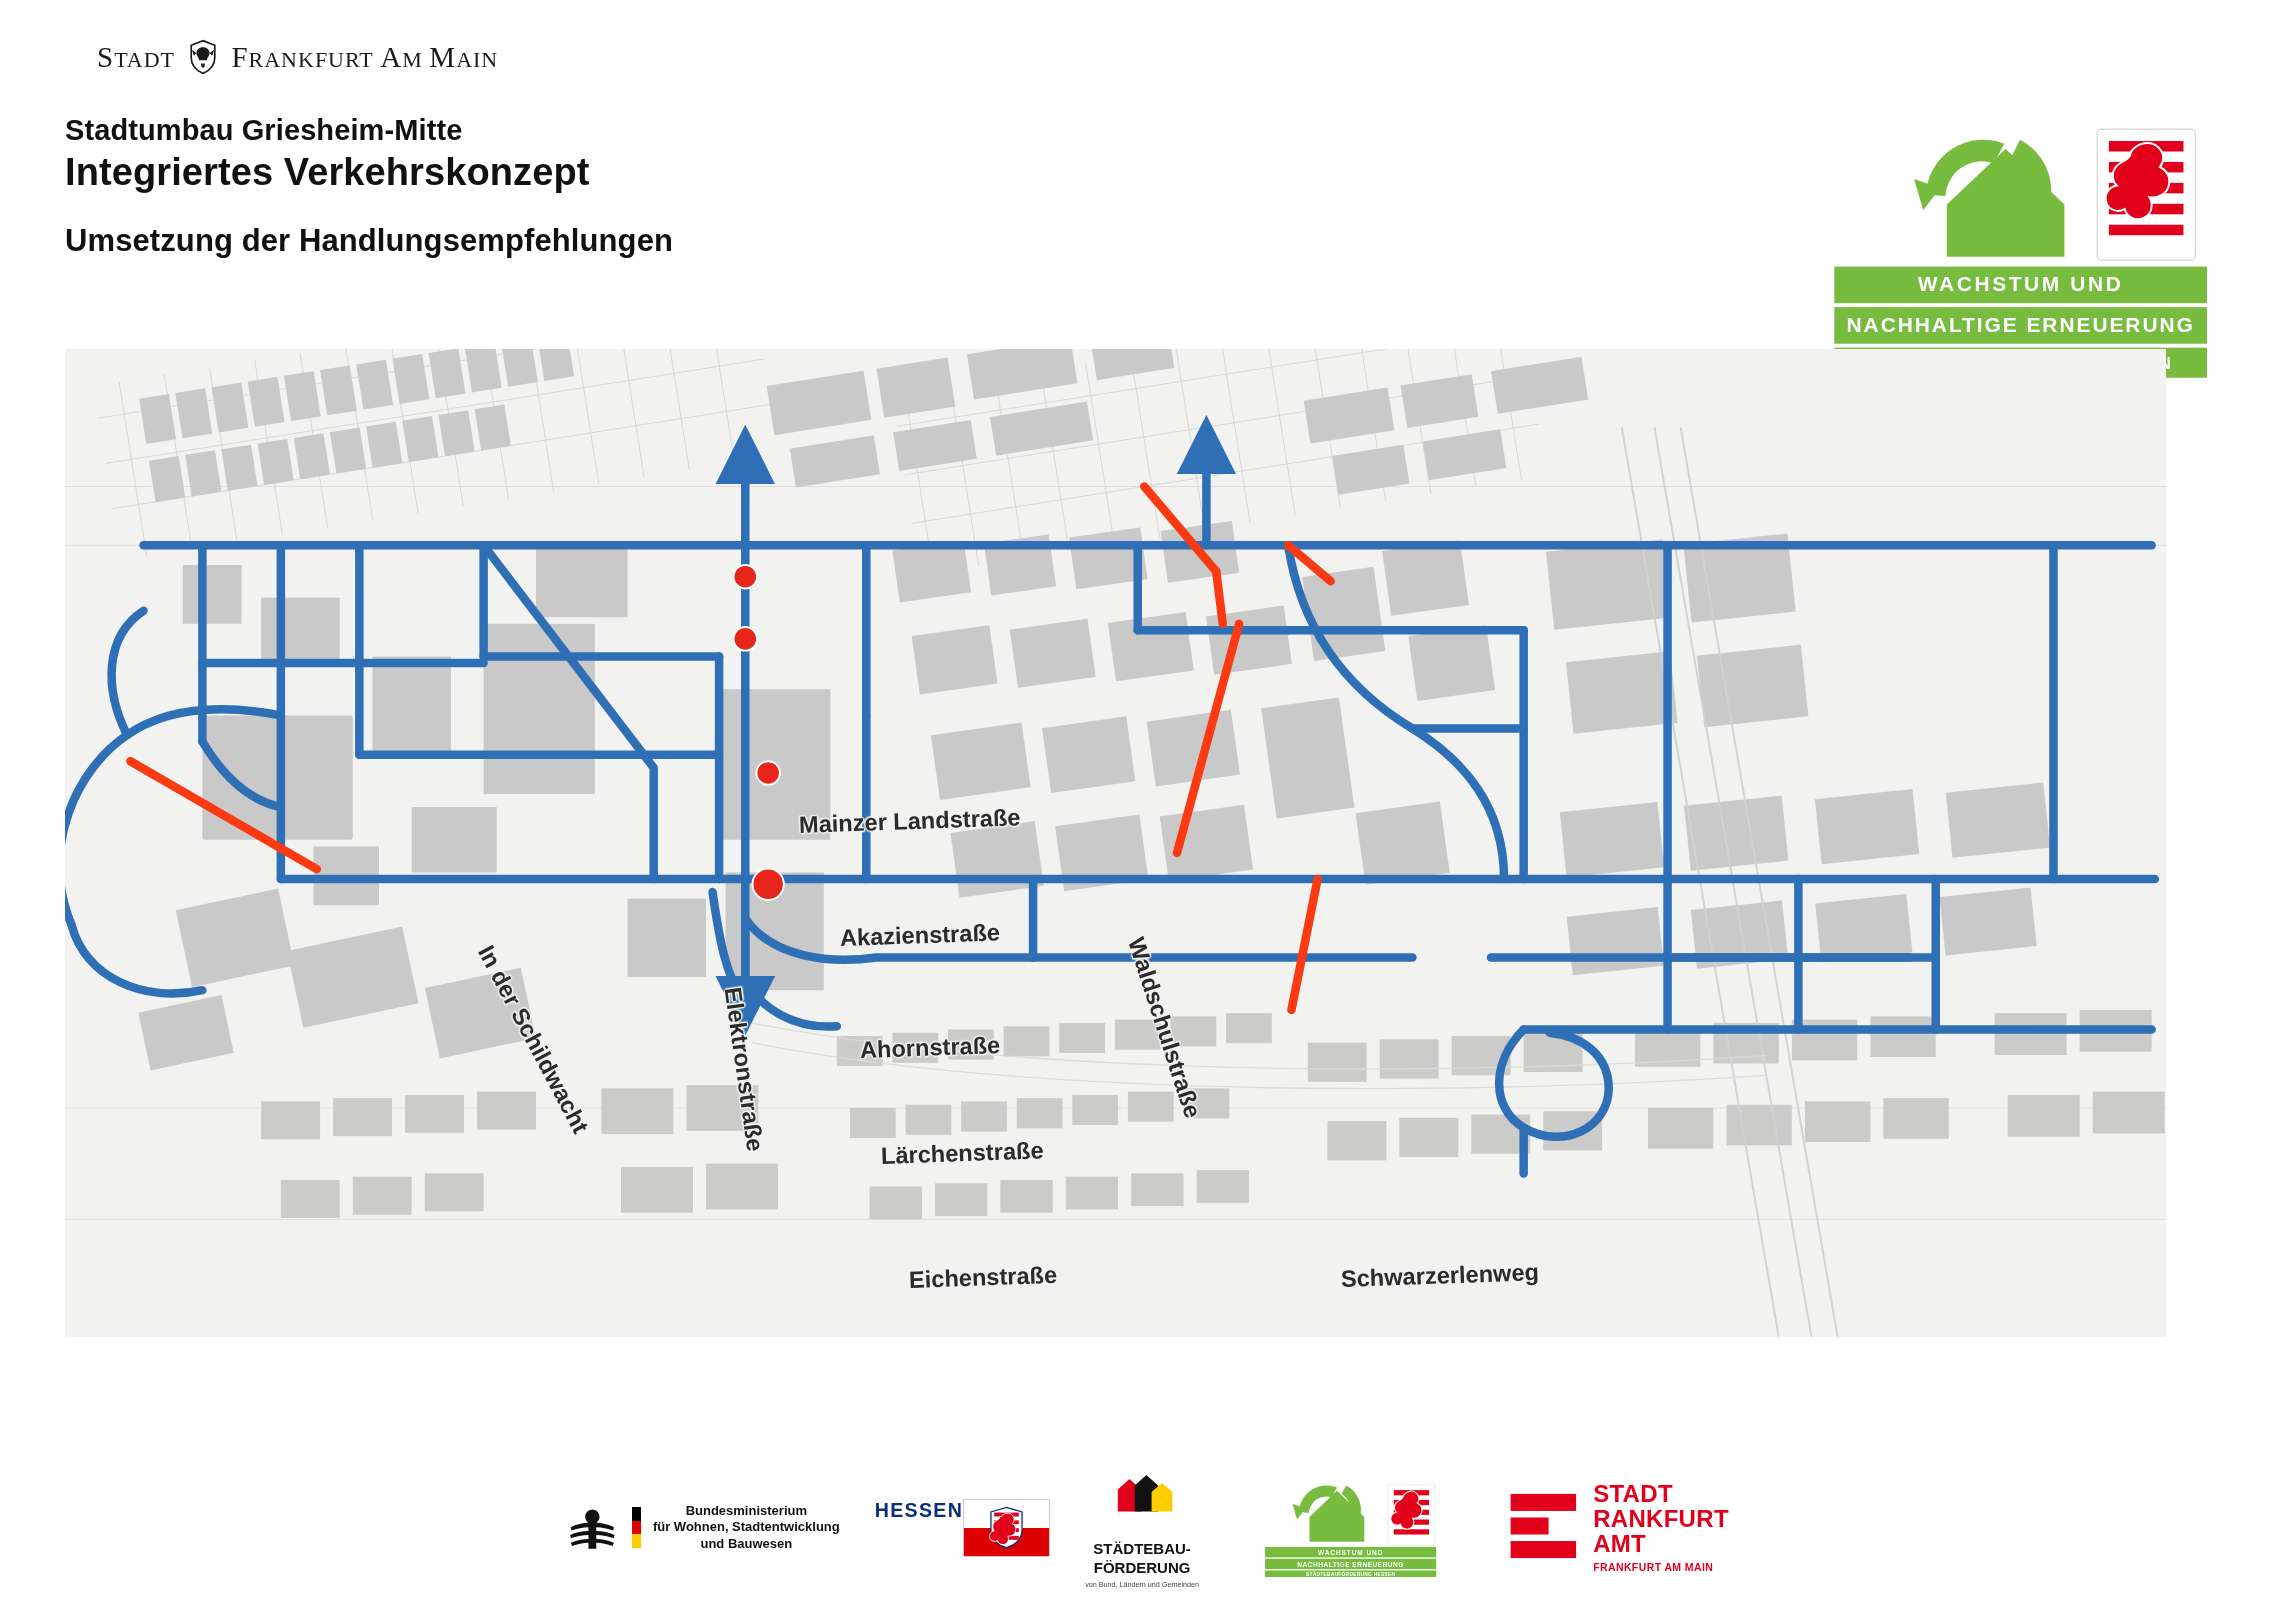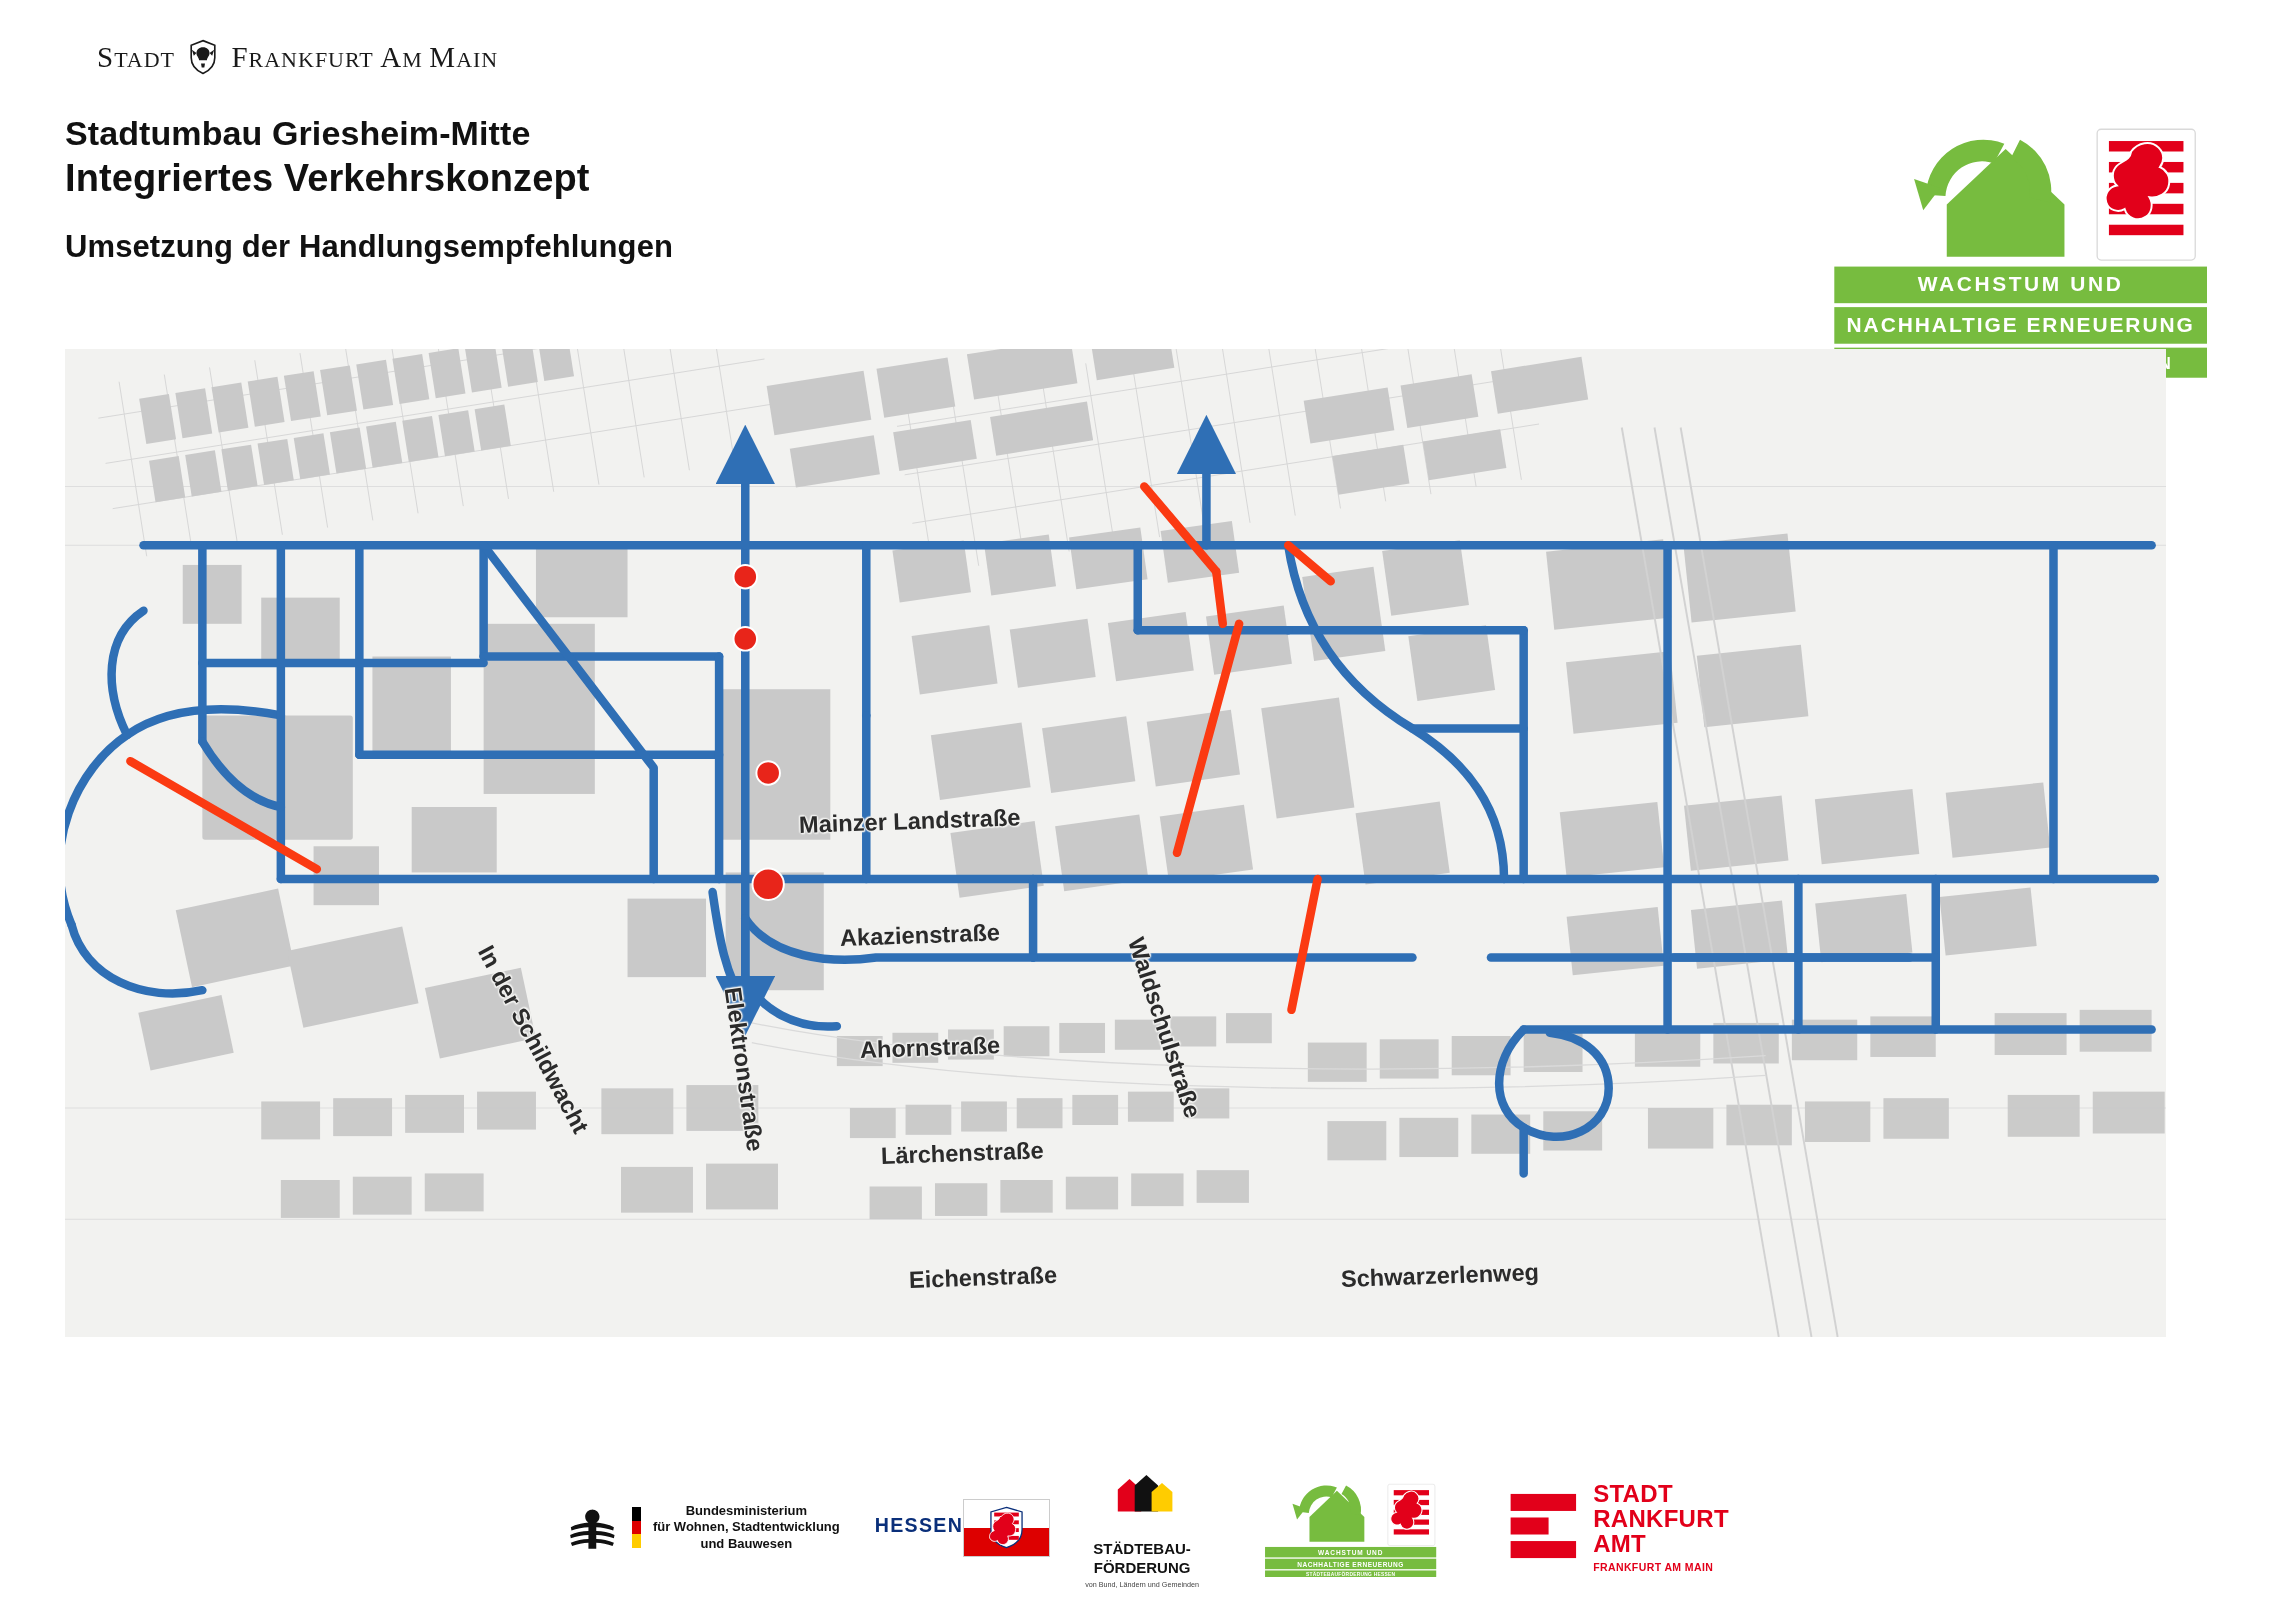--- a/index.html
+++ b/index.html
@@ -42,7 +42,7 @@
     width: 1439px;
   }
   .title-sub {
-    font-size: 34px;
+    font-size: 29px;
     font-weight: bold;
     color: #111;
     margin: 0 0 3.9px 0;

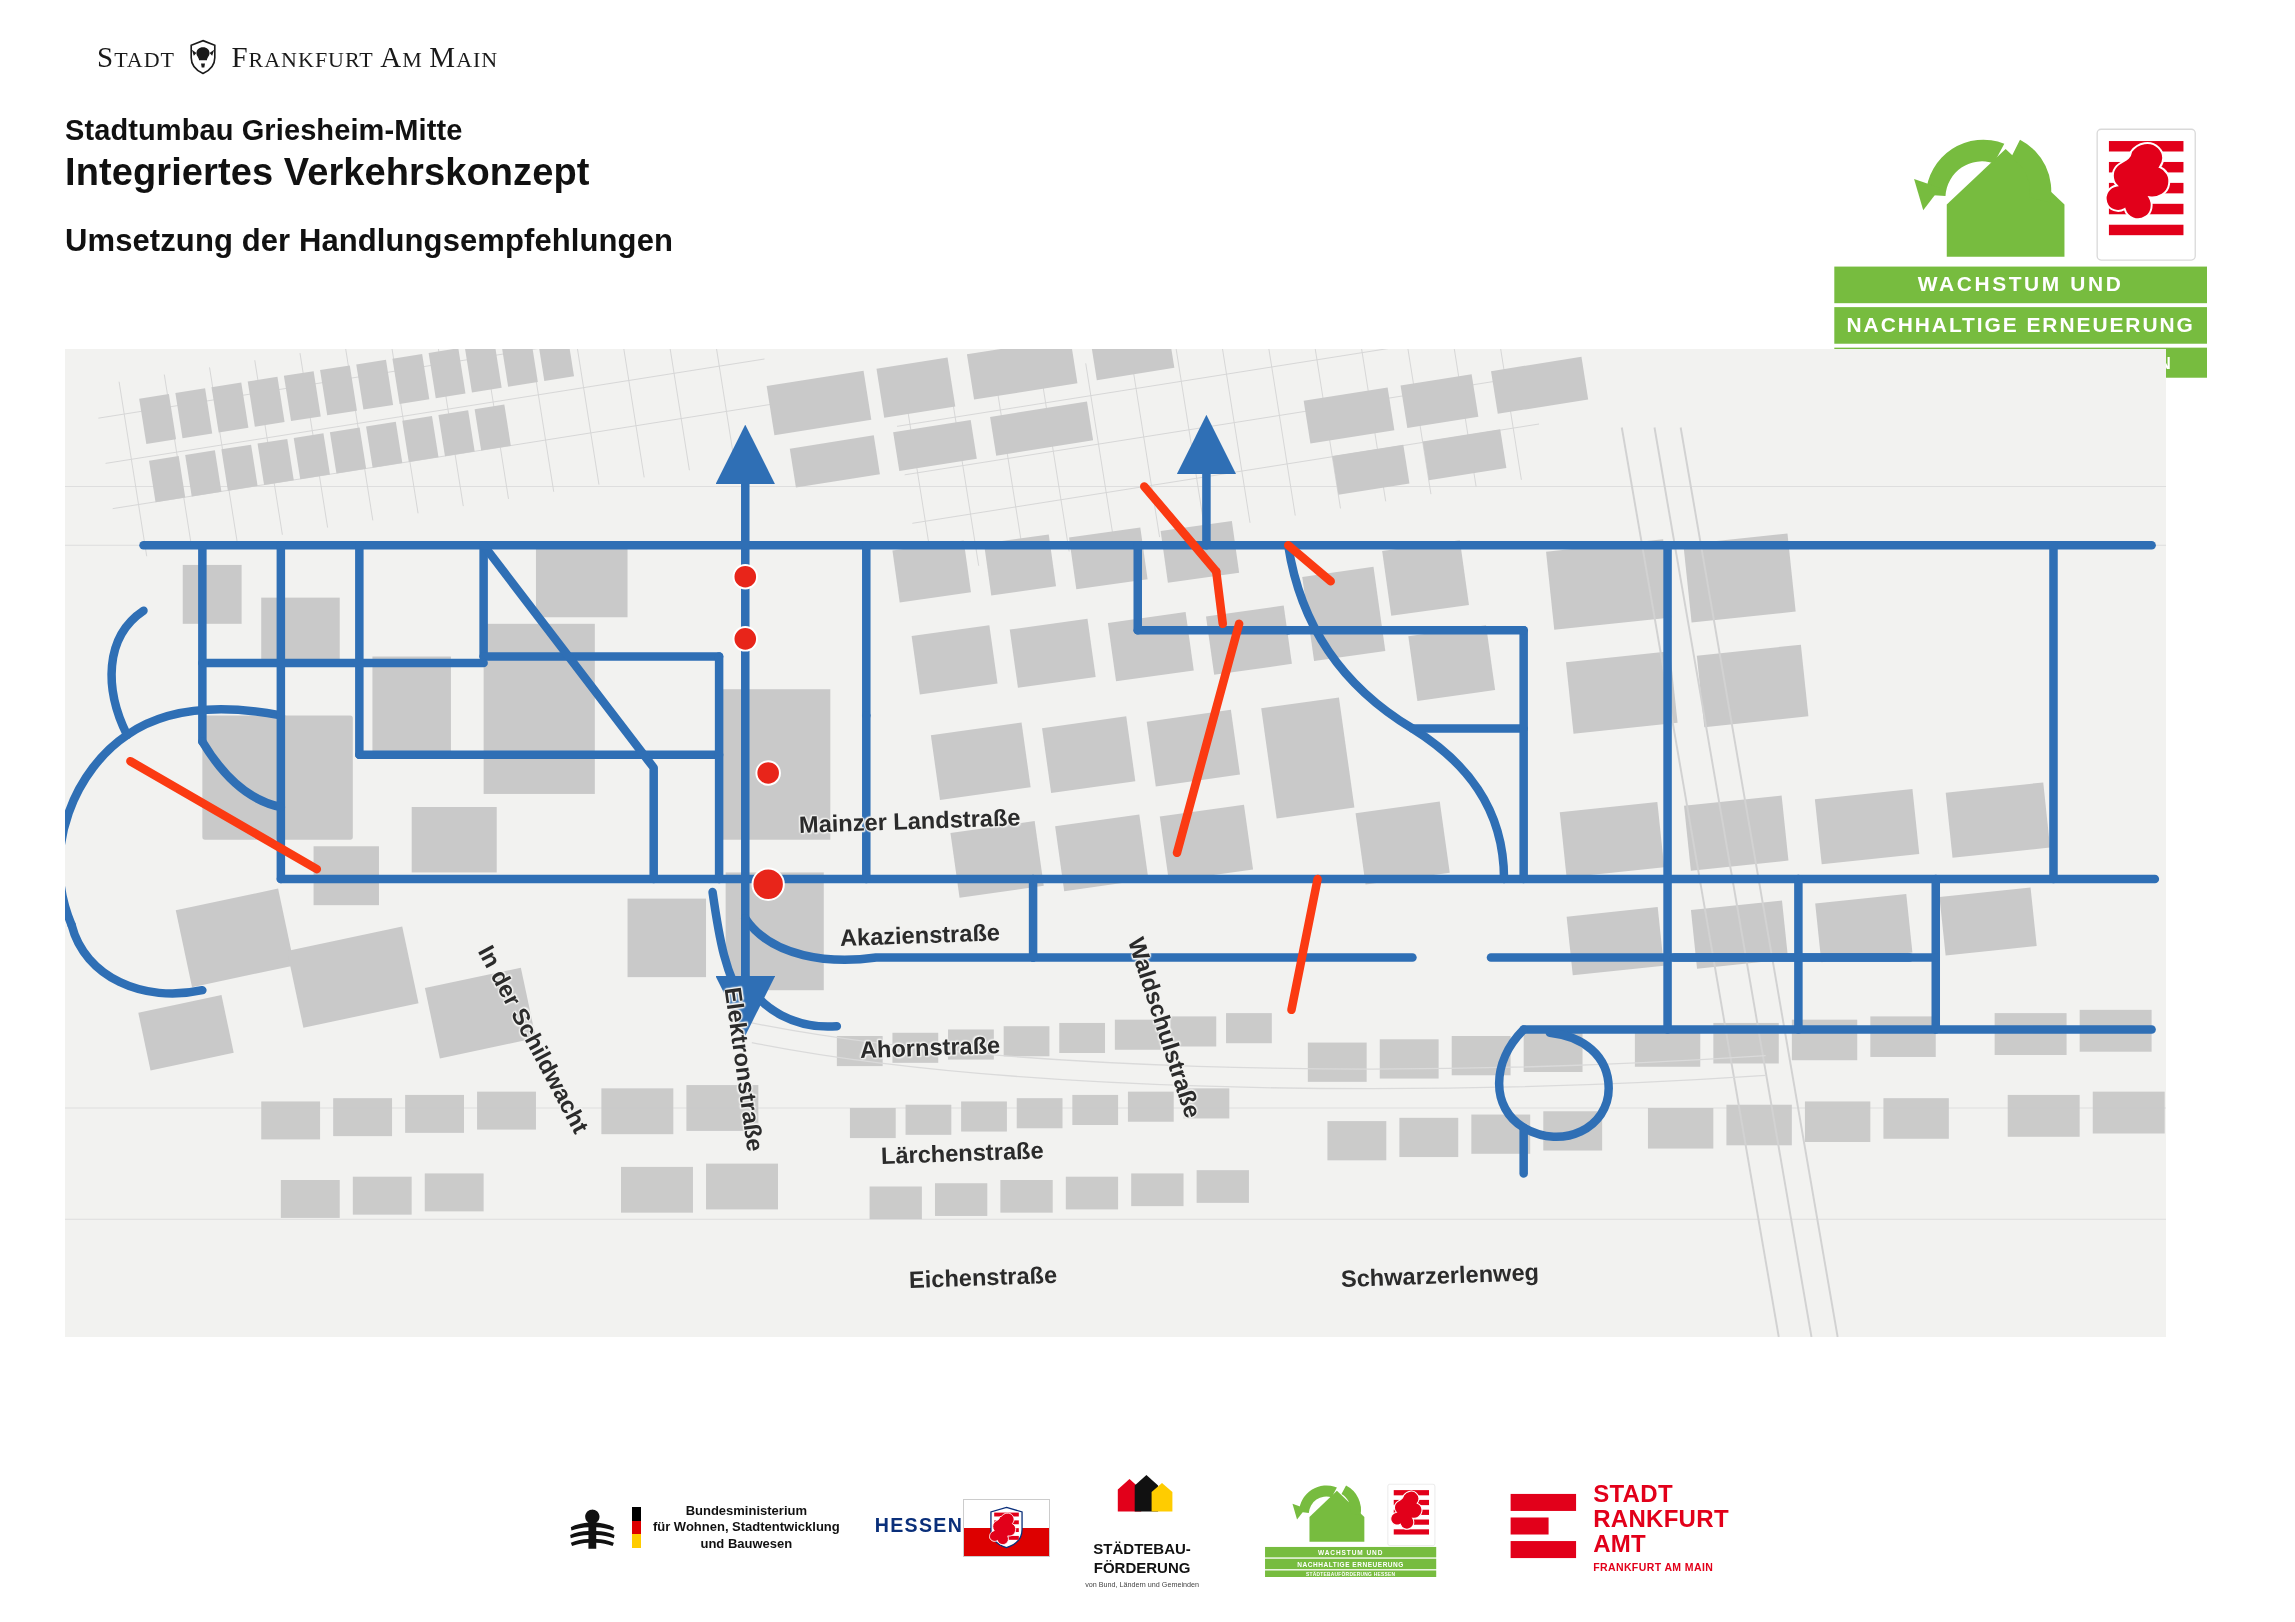--- a/index.html
+++ b/index.html
@@ -109,7 +109,7 @@
     justify-content: center;
     gap: 35px;
   }
-  .footer-item { display: flex; align-items: center; }
+  .footer-item { display: flex; align-items: flex-start; }
 
   .bmwsb { display: flex; align-items: center; gap: 11.8px; text-align: center; }
   .bmwsb .flag {

